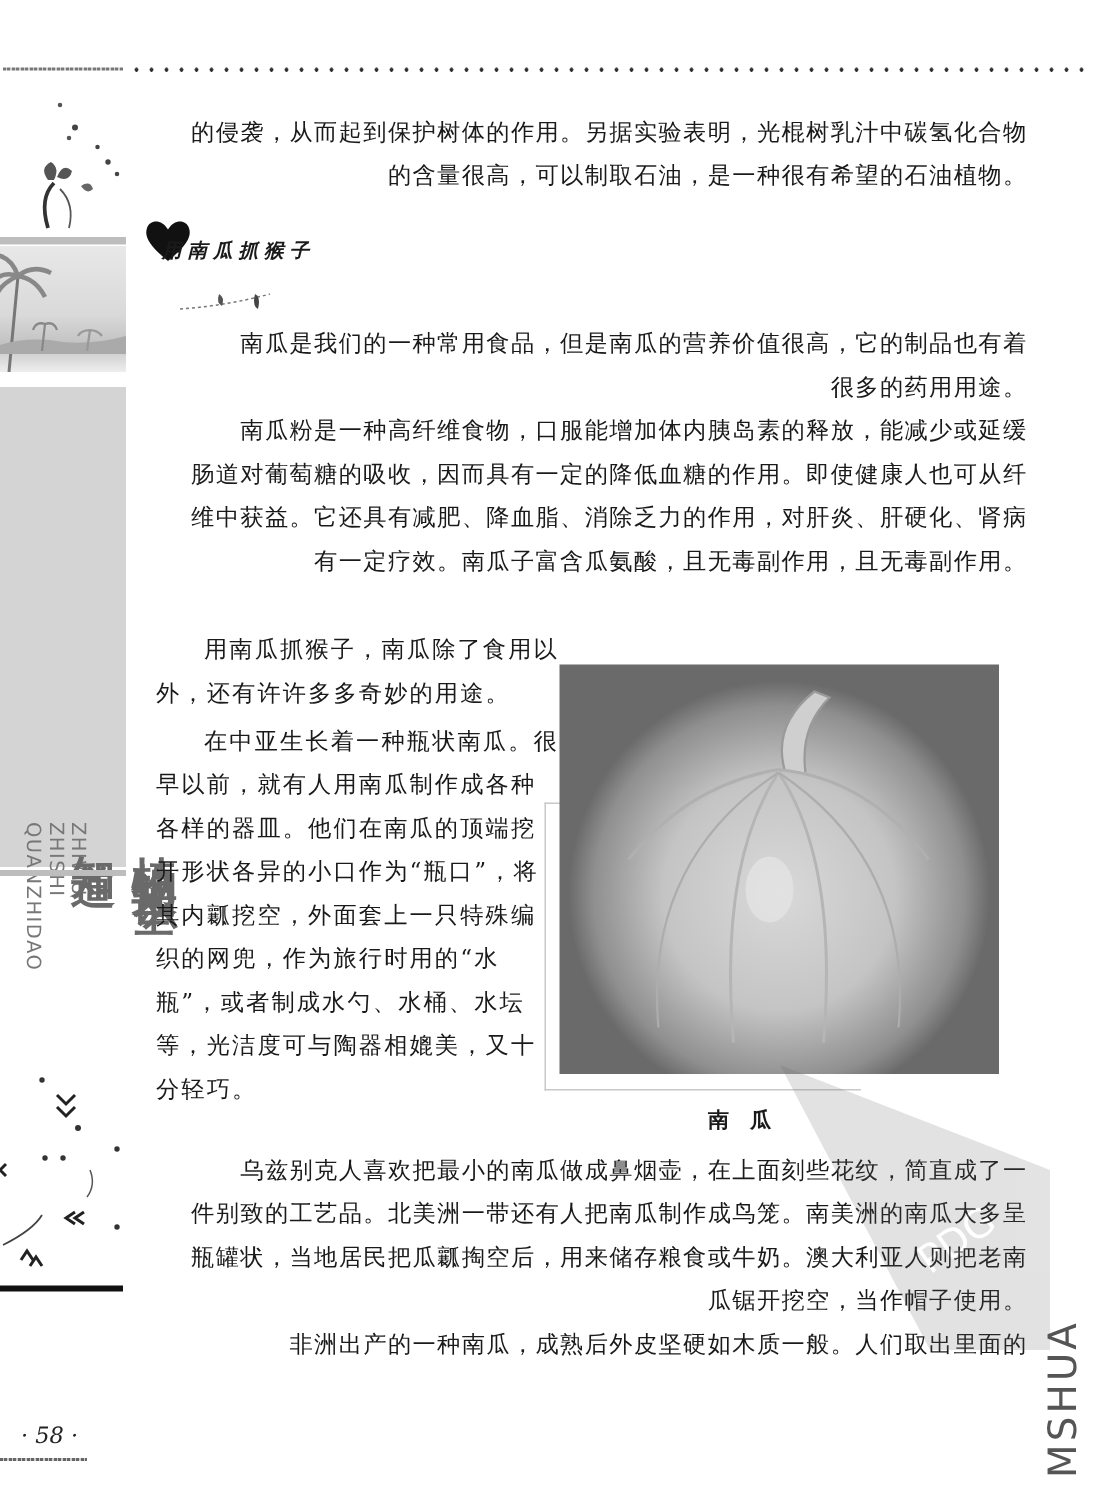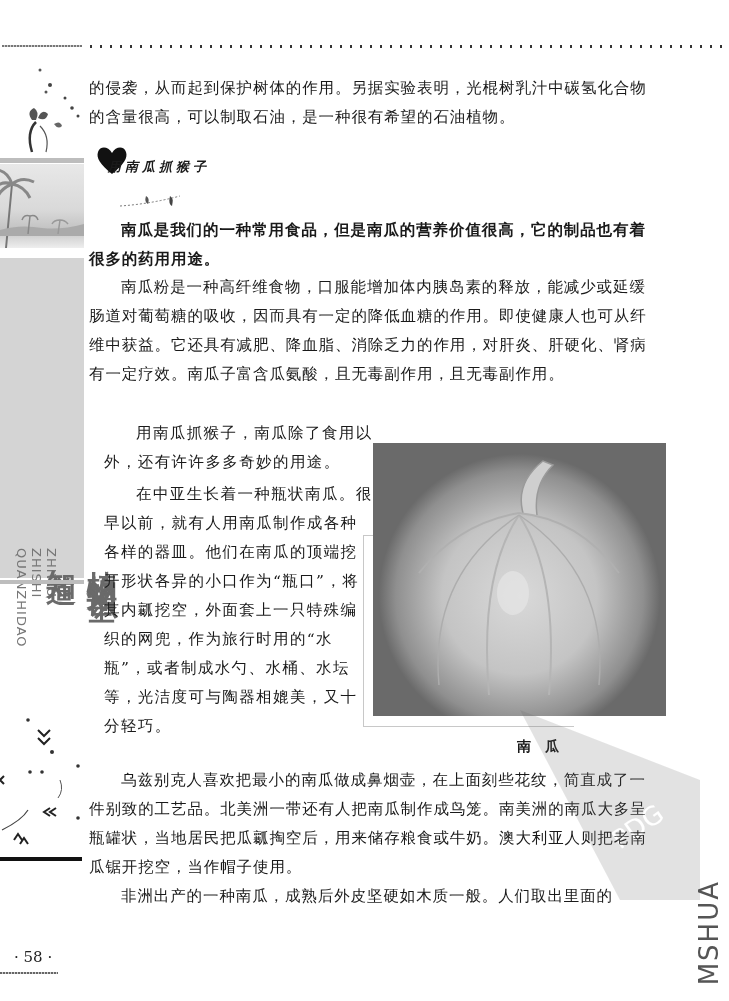--- a/index.html
+++ b/index.html
@@ -28,7 +28,7 @@
   .bottom-dense { position:absolute; left:0; top:972px; width:58px; height:2px;
          background:repeating-linear-gradient(90deg,#666 0 2px,#ccc 2px 3px); }
   .p { position:absolute; font-size:15.5px; line-height:29px; letter-spacing:0.9px; margin:0; }
-  .body-wide { left:89px; width:566px; }
+  .body-wide { left:119px; width:566px;text-align:right; }
   .body-narrow { left:104px; width:270px; letter-spacing:1.4px; }
   .indent { text-indent:32px; }
   .heading { position:absolute; left:108px; top:158px; font-size:13px; font-style:italic;

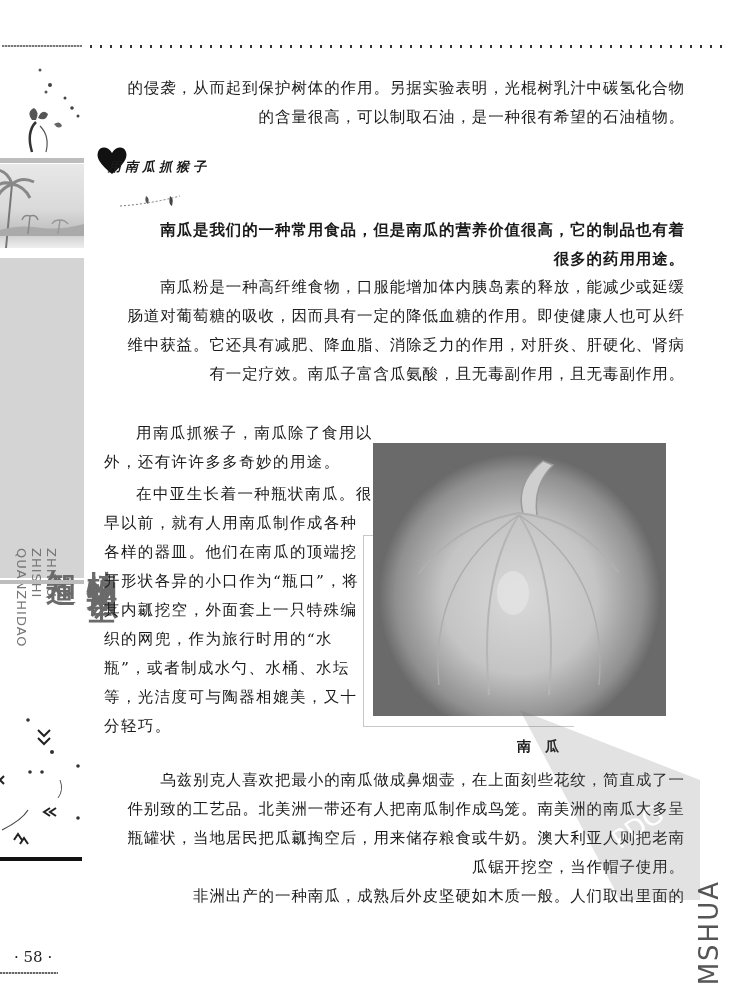--- a/index.html
+++ b/index.html
@@ -112,7 +112,7 @@
   <path d="M50 8 q4 2 2 10 q-4 -2 -2 -10 z" fill="#444"></path>
 </svg>
 
-<p class="p body-wide indent" style="top:215px;font-weight:bold;">南瓜是我们的一种常用食品，但是南瓜的营养价值很高，它的制品也有着很多的药用用途。</p>
+<p class="p body-wide indent" style="top:215px;">南瓜是我们的一种常用食品，但是南瓜的营养价值很高，它的制品也有着很多的药用用途。</p>
 <p class="p body-wide indent" style="top:273px;">南瓜粉是一种高纤维食物，口服能增加体内胰岛素的释放，能减少或延缓肠道对葡萄糖的吸收，因而具有一定的降低血糖的作用。即使健康人也可从纤维中获益。它还具有减肥、降血脂、消除乏力的作用，对肝炎、肝硬化、肾病有一定疗效。南瓜子富含瓜氨酸，且无毒副作用，且无毒副作用。</p>
 <p class="p body-narrow indent" style="top:419px;">用南瓜抓猴子，南瓜除了食用以外，还有许许多多奇妙的用途。</p>
 <p class="p body-narrow indent" style="top:480px;">在中亚生长着一种瓶状南瓜。很早以前，就有人用南瓜制作成各种各样的器皿。他们在南瓜的顶端挖开形状各异的小口作为“瓶口”，将其内瓤挖空，外面套上一只特殊编织的网兜，作为旅行时用的“水瓶”，或者制成水勺、水桶、水坛等，光洁度可与陶器相媲美，又十分轻巧。</p>

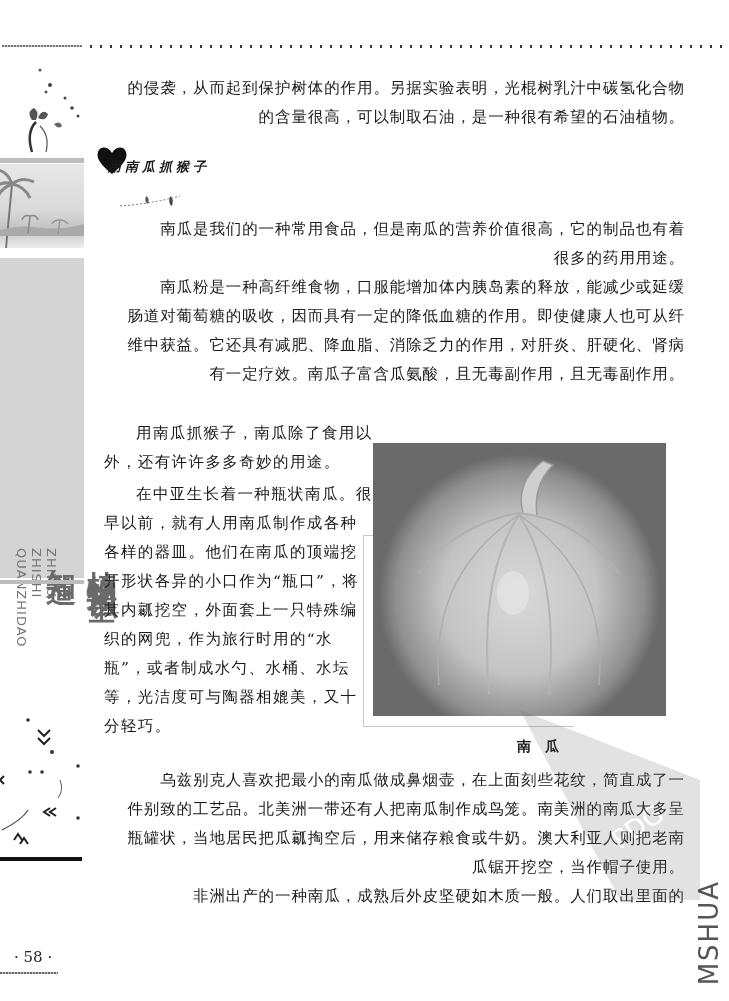--- a/index.html
+++ b/index.html
@@ -39,7 +39,7 @@
             background:radial-gradient(ellipse 48% 52% at 50% 56%, #d9d9d9 0%, #c4c4c4 55%, #8f8f8f 88%, #6a6a6a 100%); }
   .figure-outline { position:absolute; left:363px; top:535px; width:210px; height:190px; border:1px solid #c8c8c8; border-right:none; }
   .caption { position:absolute; left:472px; top:738px; font-size:14px; font-weight:bold; letter-spacing:14px;
-             font-family:Liberation Sans, sans-serif;margin-left:45px; }
+             font-family:Liberation Sans, sans-serif; }
   .watermark { position:absolute; left:500px; top:700px; width:200px; height:200px; opacity:0.18; }
   .side-mark { position:absolute; left:694px; top:880px; writing-mode:vertical-rl; transform:rotate(180deg);
                font-family:"DejaVu Sans","Liberation Sans",sans-serif; font-size:26px; color:#555; letter-spacing:2px; }

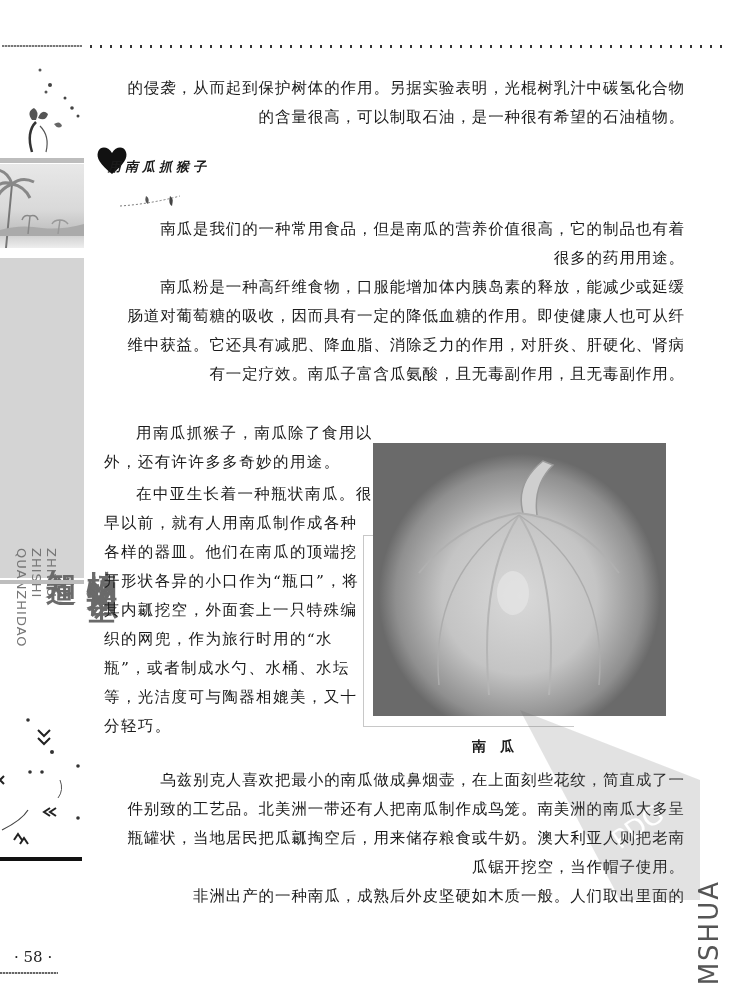--- a/index.html
+++ b/index.html
@@ -24,7 +24,7 @@
               font-size:30px; letter-spacing:6px; color:#6a6a6a; font-weight:bold; }
   .flower-bottom { position:absolute; left:0; top:700px; width:85px; height:150px; }
   .bottom-bar { position:absolute; left:0; top:857px; width:82px; height:4px; background:#111; }
-  .page-num { position:absolute; left:14px; top:948px; font-size:15px; color:#222; }
+  .page-num { position:absolute; left:14px; top:948px; font-size:15px; font-style:italic; color:#222; }
   .bottom-dense { position:absolute; left:0; top:972px; width:58px; height:2px;
          background:repeating-linear-gradient(90deg,#666 0 2px,#ccc 2px 3px); }
   .p { position:absolute; font-size:15.5px; line-height:29px; letter-spacing:0.9px; margin:0; }

